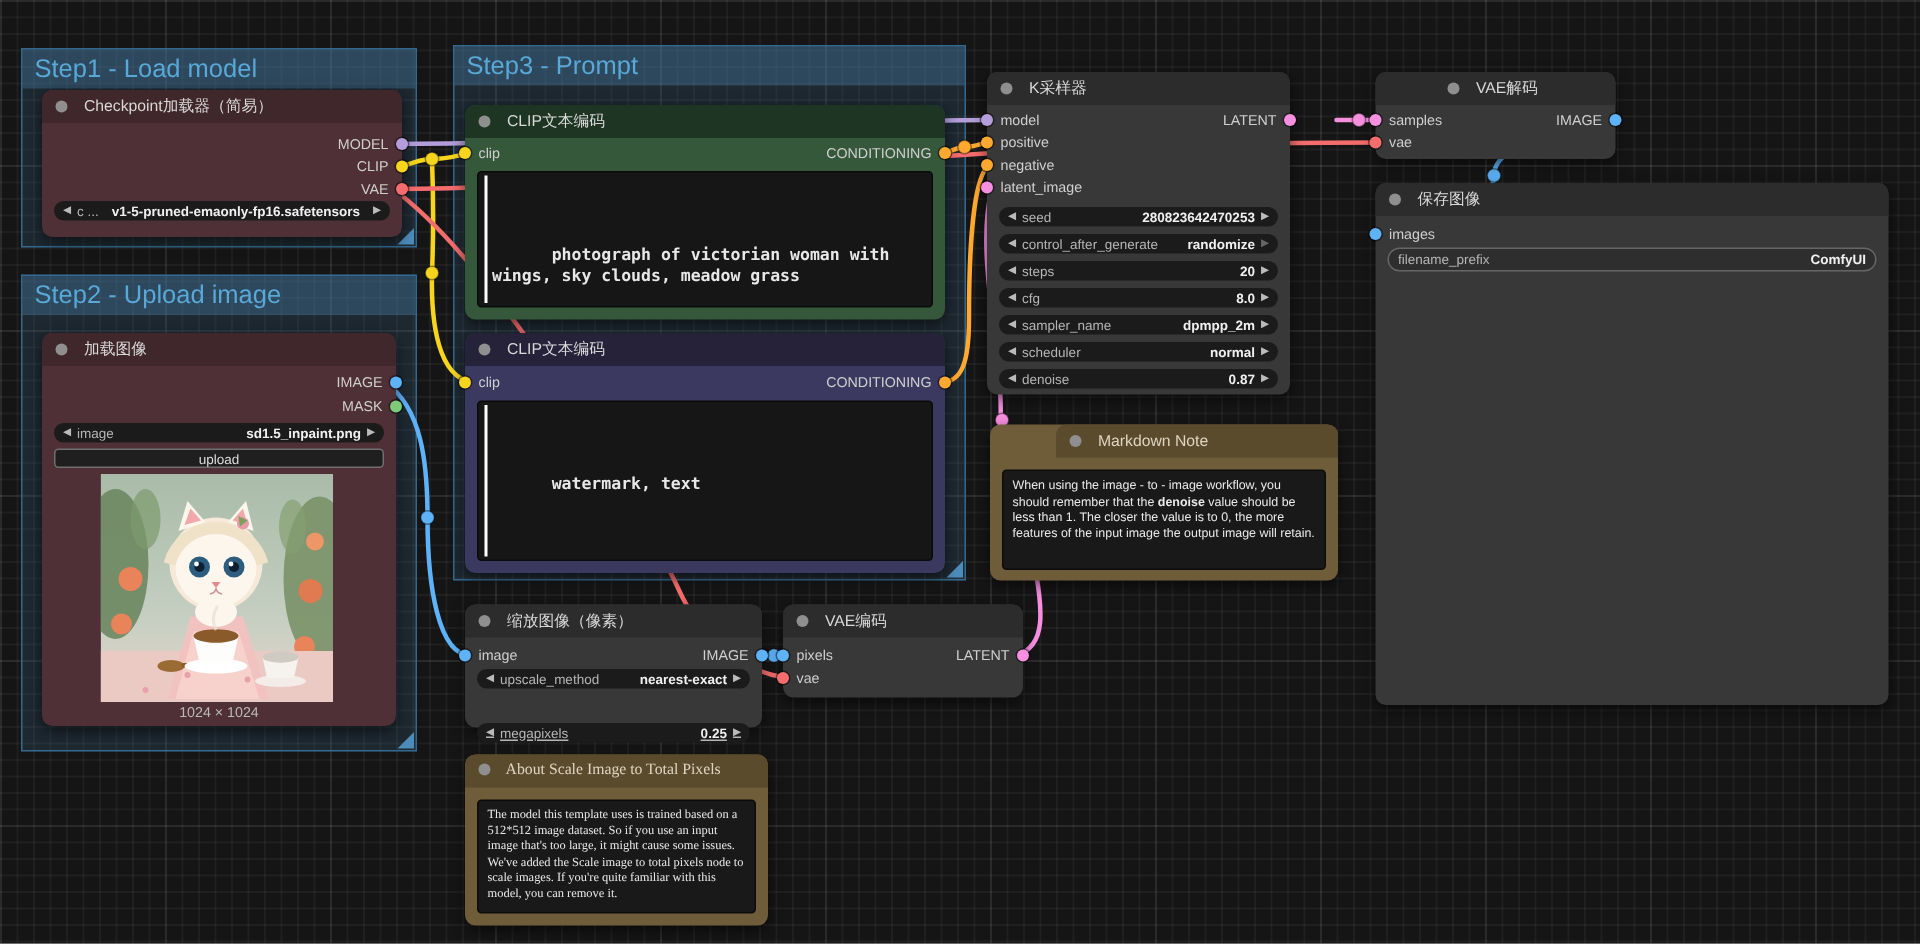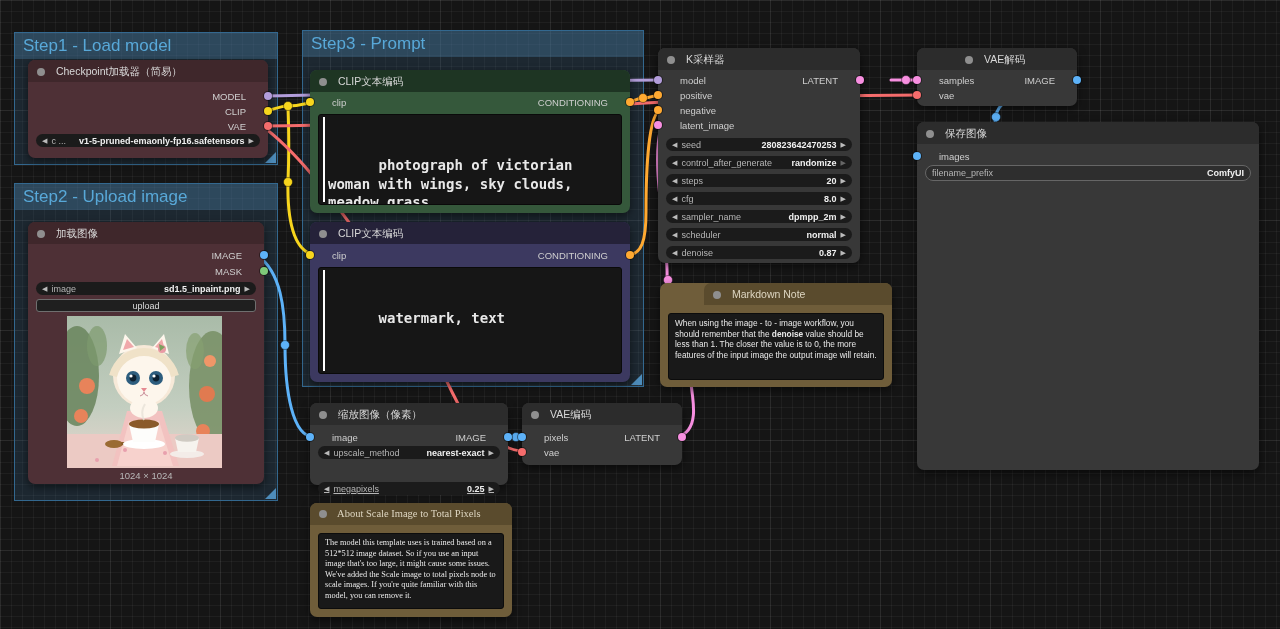--- a/index.html
+++ b/index.html
@@ -27,7 +27,7 @@
     color:#d8d8d8;font-size:10.5px;white-space:nowrap;overflow:hidden;}
   .tdot{display:inline-block;width:8px;height:8px;border-radius:50%;background:#8f8f8f;
     margin-right:8px;vertical-align:-1px;}
-  .port{position:absolute;display:flex;align-items:center;gap:18px;height:14px;font-size:9.5px;color:#cfcfcf;}
+  .port{position:absolute;display:flex;align-items:center;gap:5px;height:14px;font-size:9.5px;color:#cfcfcf;}
   .port.in{left:-4px;}
   .port.out{right:-4px;}
   .pdot{width:8px;height:8px;border-radius:50%;box-shadow:0 0 0 1px rgba(0,0,0,0.45);}

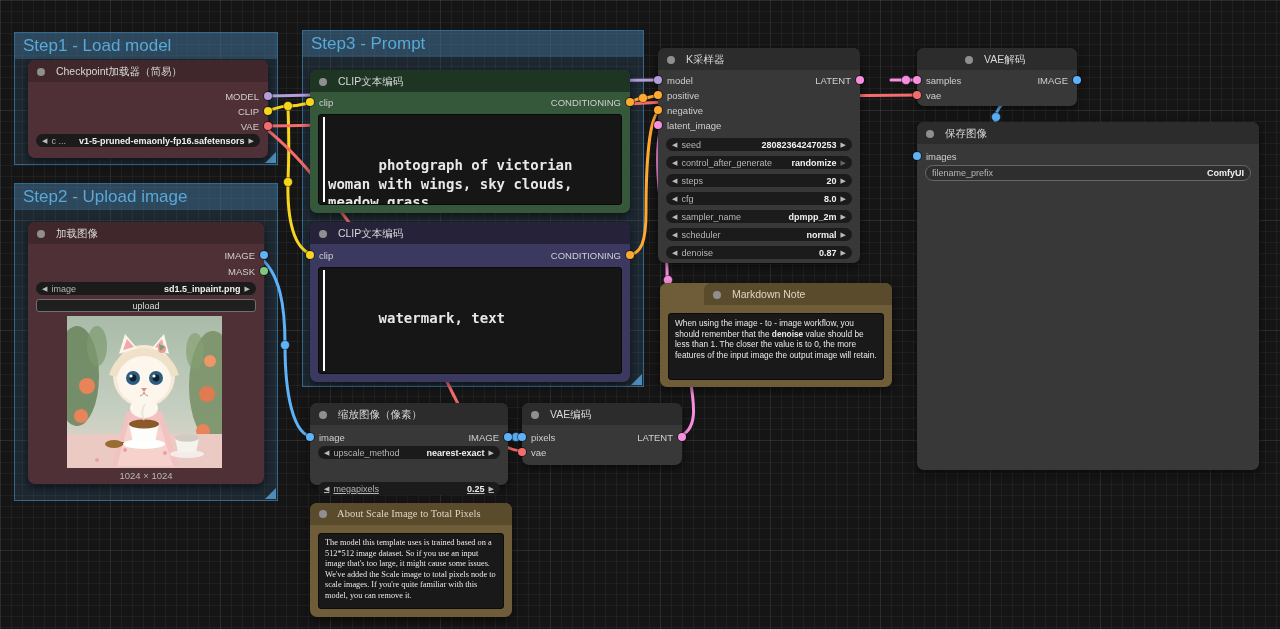--- a/index.html
+++ b/index.html
@@ -121,7 +121,7 @@
     <div class="widget" style="top:74px;">
       <span class="warr">◀</span>
       <span>c ...</span>
-      <span style="flex:1;text-align:right;color:#f0f0f0;font-weight:bold;">v1-5-pruned-emaonly-fp16.safetensors</span>
+      <span style="flex:1;text-align:center;color:#f0f0f0;font-weight:bold;">v1-5-pruned-emaonly-fp16.safetensors</span>
       <span class="warr">▶</span>
     </div>
   </div>

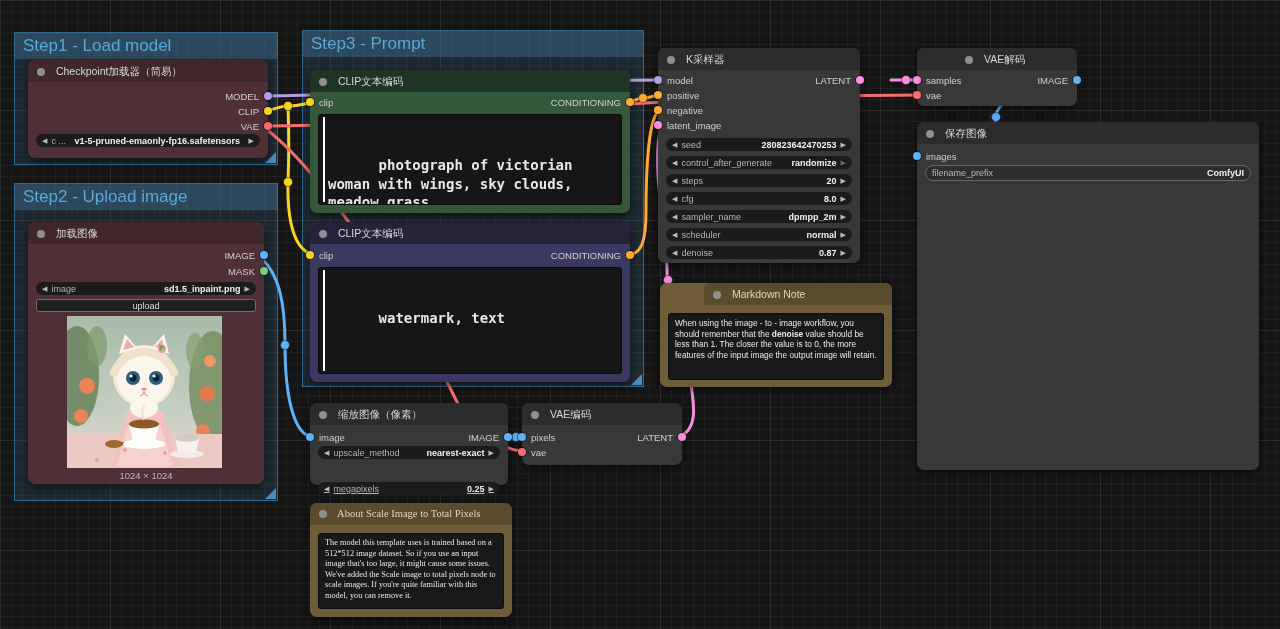--- a/index.html
+++ b/index.html
@@ -40,8 +40,8 @@
   .warr{font-size:7px;color:#bbb;line-height:1;}
   .warr.dim{color:#666;}
   .prompt-box{position:absolute;background:#161616;border:1px solid #0a0a0a;border-radius:3px;
-    font-family:"DejaVu Sans Mono",monospace;font-size:14px;font-weight:bold;color:#e8e8e8;
-    line-height:1.3;padding:5px 4px 3px 9px;box-sizing:border-box;overflow:hidden;white-space:pre-wrap;}
+    font-family:"DejaVu Sans Mono",monospace;font-size:11px;font-weight:bold;color:#e8e8e8;
+    line-height:1.3;padding:19px 4px 3px 9px;box-sizing:border-box;overflow:hidden;white-space:pre-wrap;}
   .caret{position:absolute;left:4px;top:2px;bottom:2px;width:2px;background:#fff;}
   .note-box{position:absolute;background:#191919;border:1px solid #0c0c0c;border-radius:3px;
     font-size:8.3px;color:#e9e9e9;line-height:1.28;padding:4px 6px;box-sizing:border-box;overflow:hidden;}

